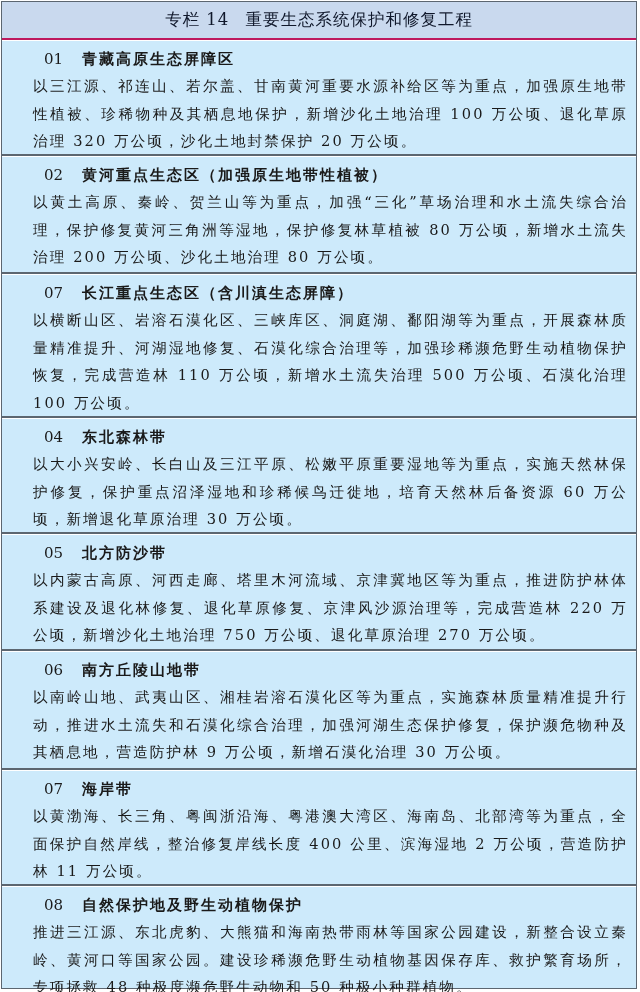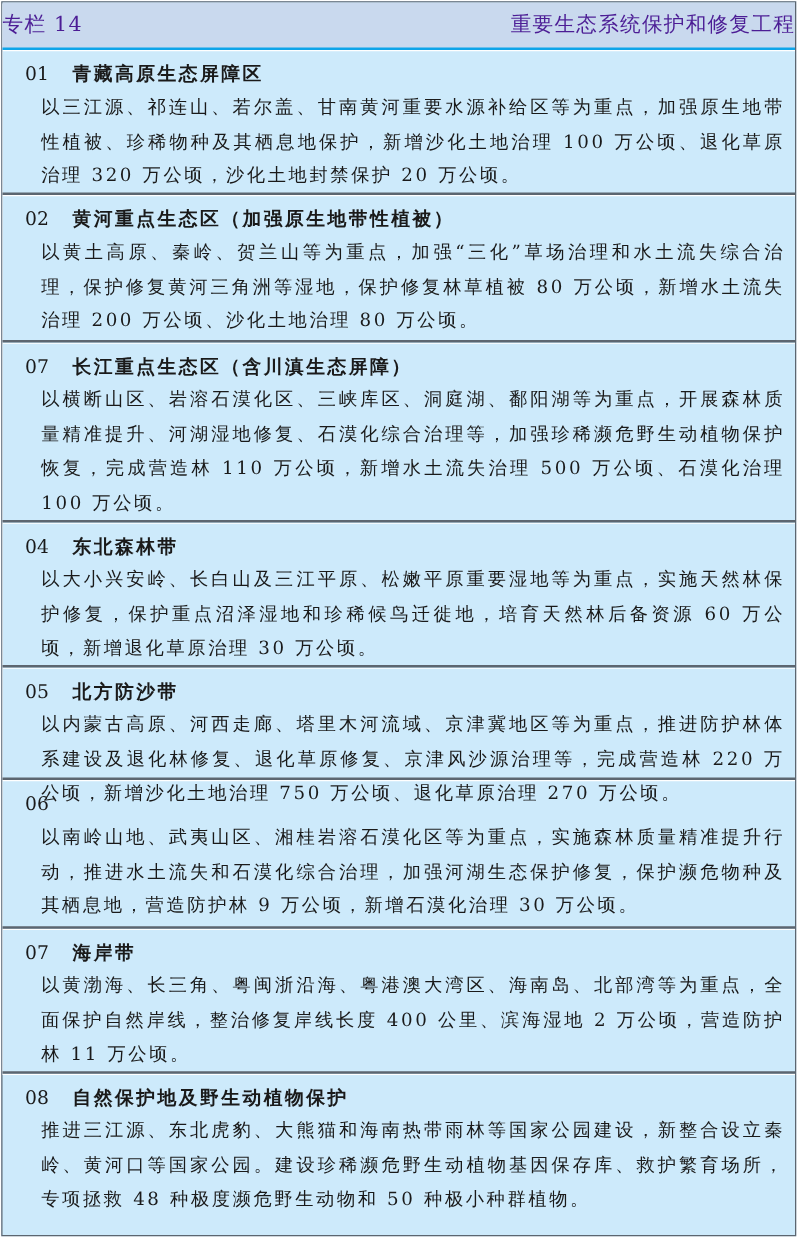--- a/index.html
+++ b/index.html
@@ -13,9 +13,9 @@
     border: 1px solid #5c6670; background: #cdeafb; box-sizing: border-box;
   }
   .header {
-    height: 36px; background: #c9d9ee; display: flex; align-items: center; justify-content: space-between;
-    font-size: 16.5px; letter-spacing: 1px; color: #4c1d95;
-    border-bottom: 2px solid #0ea5e9; box-shadow: 0 1px 0 #ffffff;
+    height: 36px; background: #c9d9ee; display: flex; align-items: center; justify-content: center;
+    font-size: 16.5px; letter-spacing: 1px; color: #0f172a;
+    border-bottom: 2px solid #be185d; box-shadow: 0 1px 0 #ffffff;
   }
   .header .num { margin-right: 16px; }
   .section {

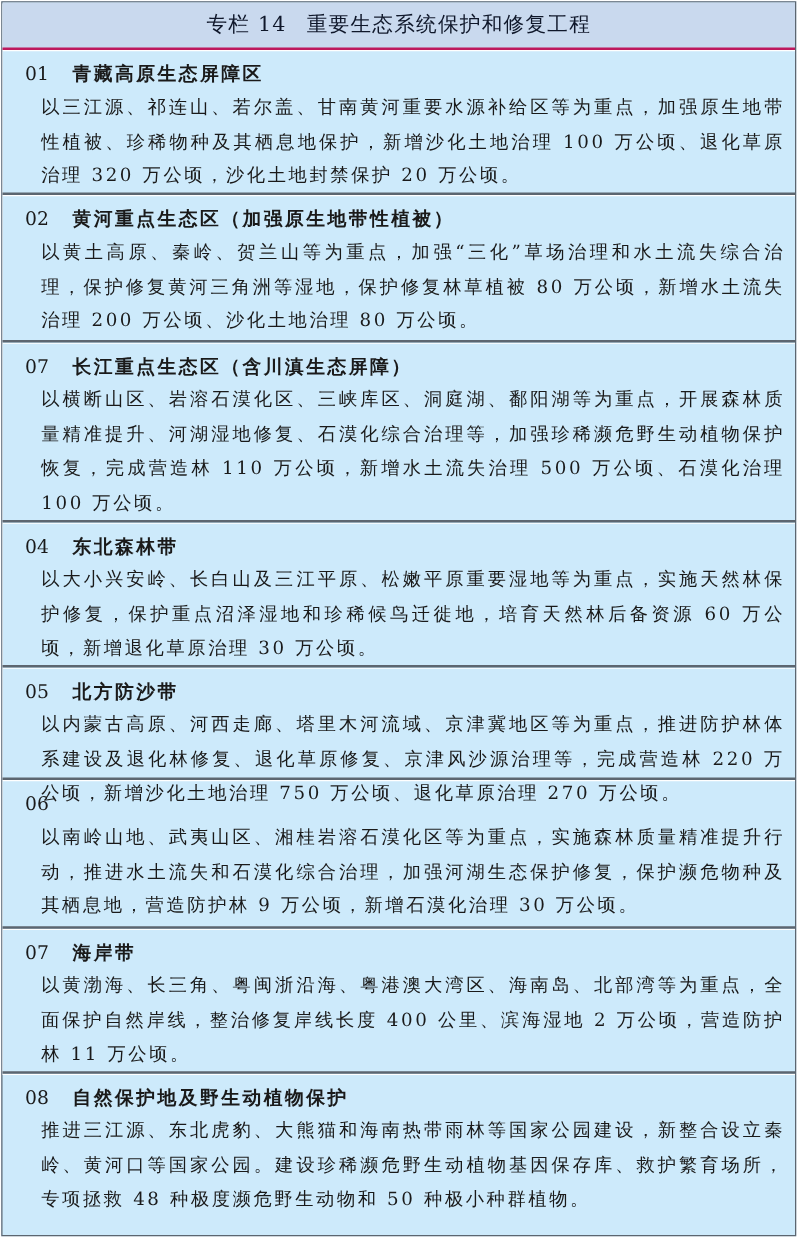--- a/index.html
+++ b/index.html
@@ -24,7 +24,7 @@
     padding: 6px 8px 2px 0;
   }
   .section:last-child { border-bottom: none; box-shadow: none; }
-  .row { display: flex; }
+  .row { display: flex; padding-left: 24px; }
   .idx { width: 56px; flex: 0 0 56px; padding-left: 18px; box-sizing: border-box;
          font-size: 15px; line-height: 26px; }
   .title { font-size: 15px; line-height: 26px; letter-spacing: 2px; font-weight: bold; }

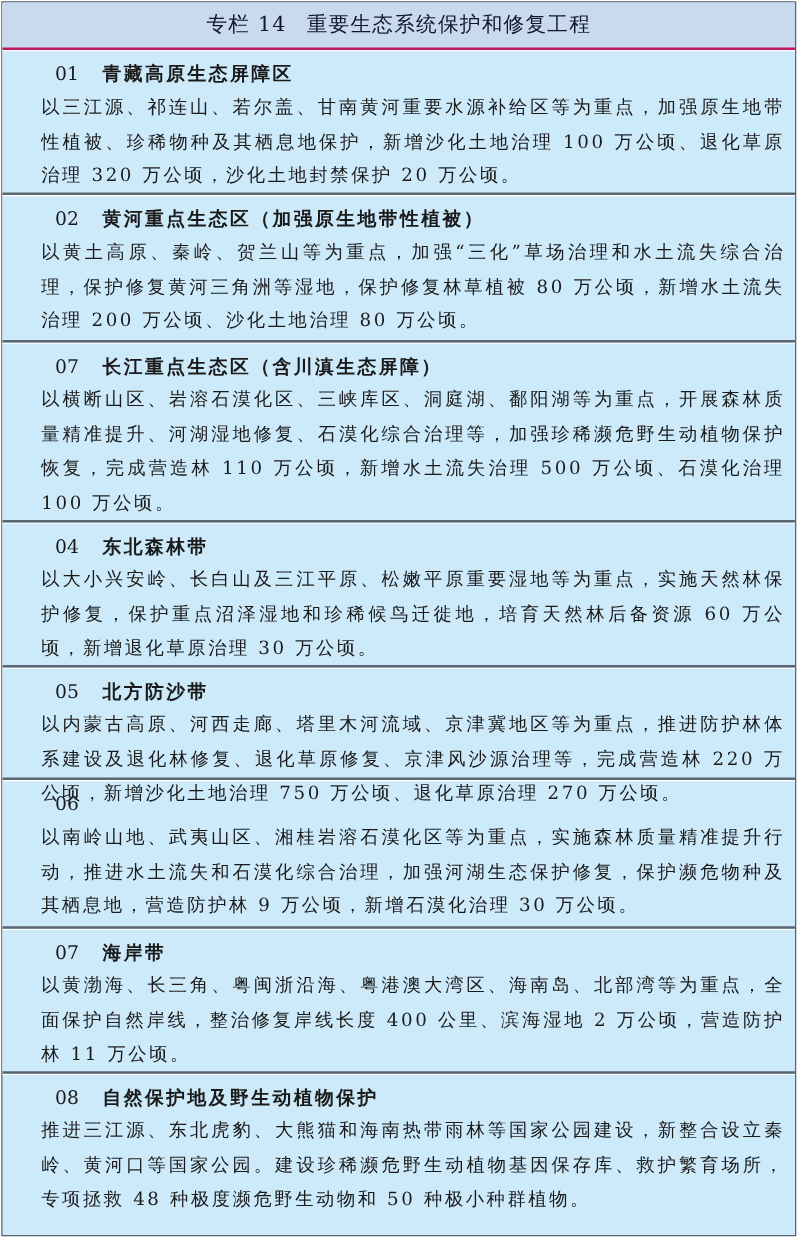--- a/index.html
+++ b/index.html
@@ -72,7 +72,7 @@
     <div class="body">以大小兴安岭、长白山及三江平原、松嫩平原重要湿地等为重点，实施天然林保护修复，保护重点沼泽湿地和珍稀候鸟迁徙地，培育天然林后备资源 60 万公顷，新增退化草原治理 30 万公顷。</div>
   </div>
 
-  <div class="section" style="height:90px">
+  <div class="section" style="height:117px">
     <div class="row">
         <span class="idx">05</span>
         <span class="title">北方防沙带</span>

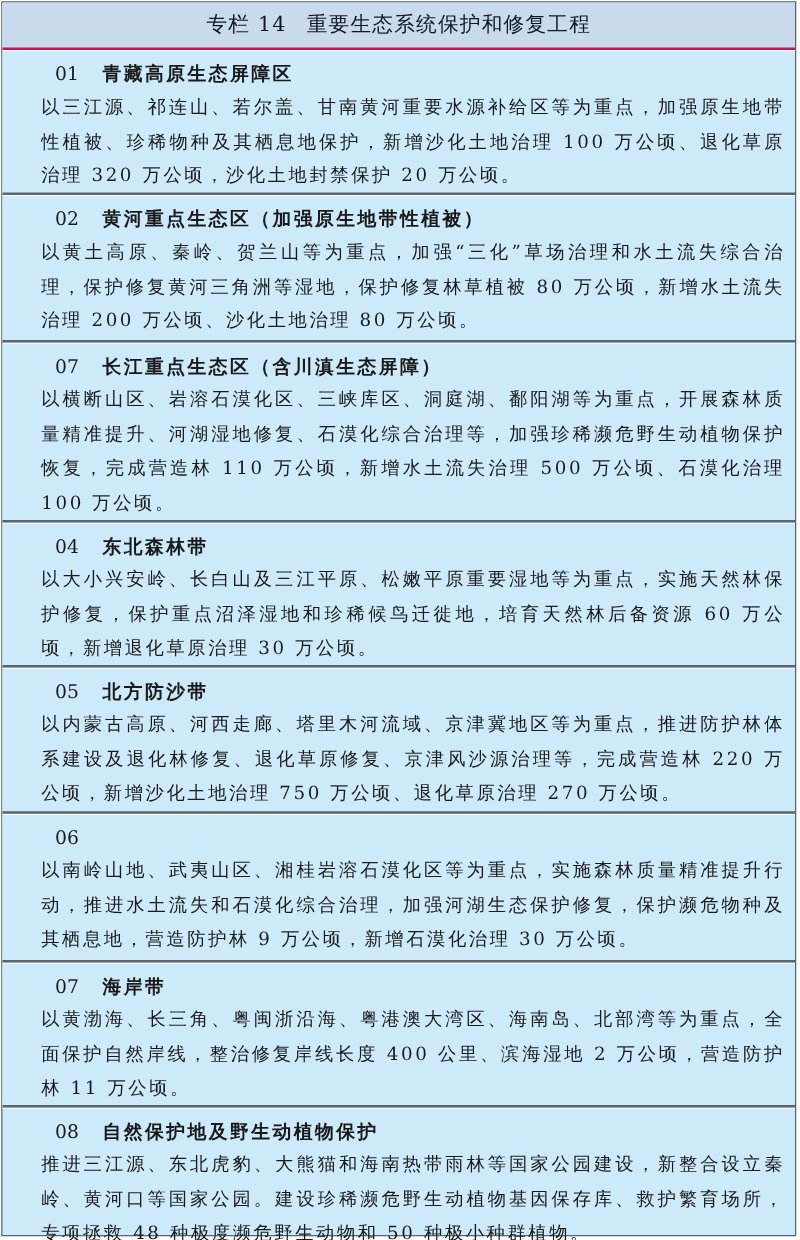--- a/index.html
+++ b/index.html
@@ -83,6 +83,7 @@
   <div class="section" style="height:119px">
     <div class="row">
         <span class="idx">06</span>
+        <span class="title">南方丘陵山地带</span>
       </div>
     <div class="body">以南岭山地、武夷山区、湘桂岩溶石漠化区等为重点，实施森林质量精准提升行动，推进水土流失和石漠化综合治理，加强河湖生态保护修复，保护濒危物种及其栖息地，营造防护林 9 万公顷，新增石漠化治理 30 万公顷。</div>
   </div>

